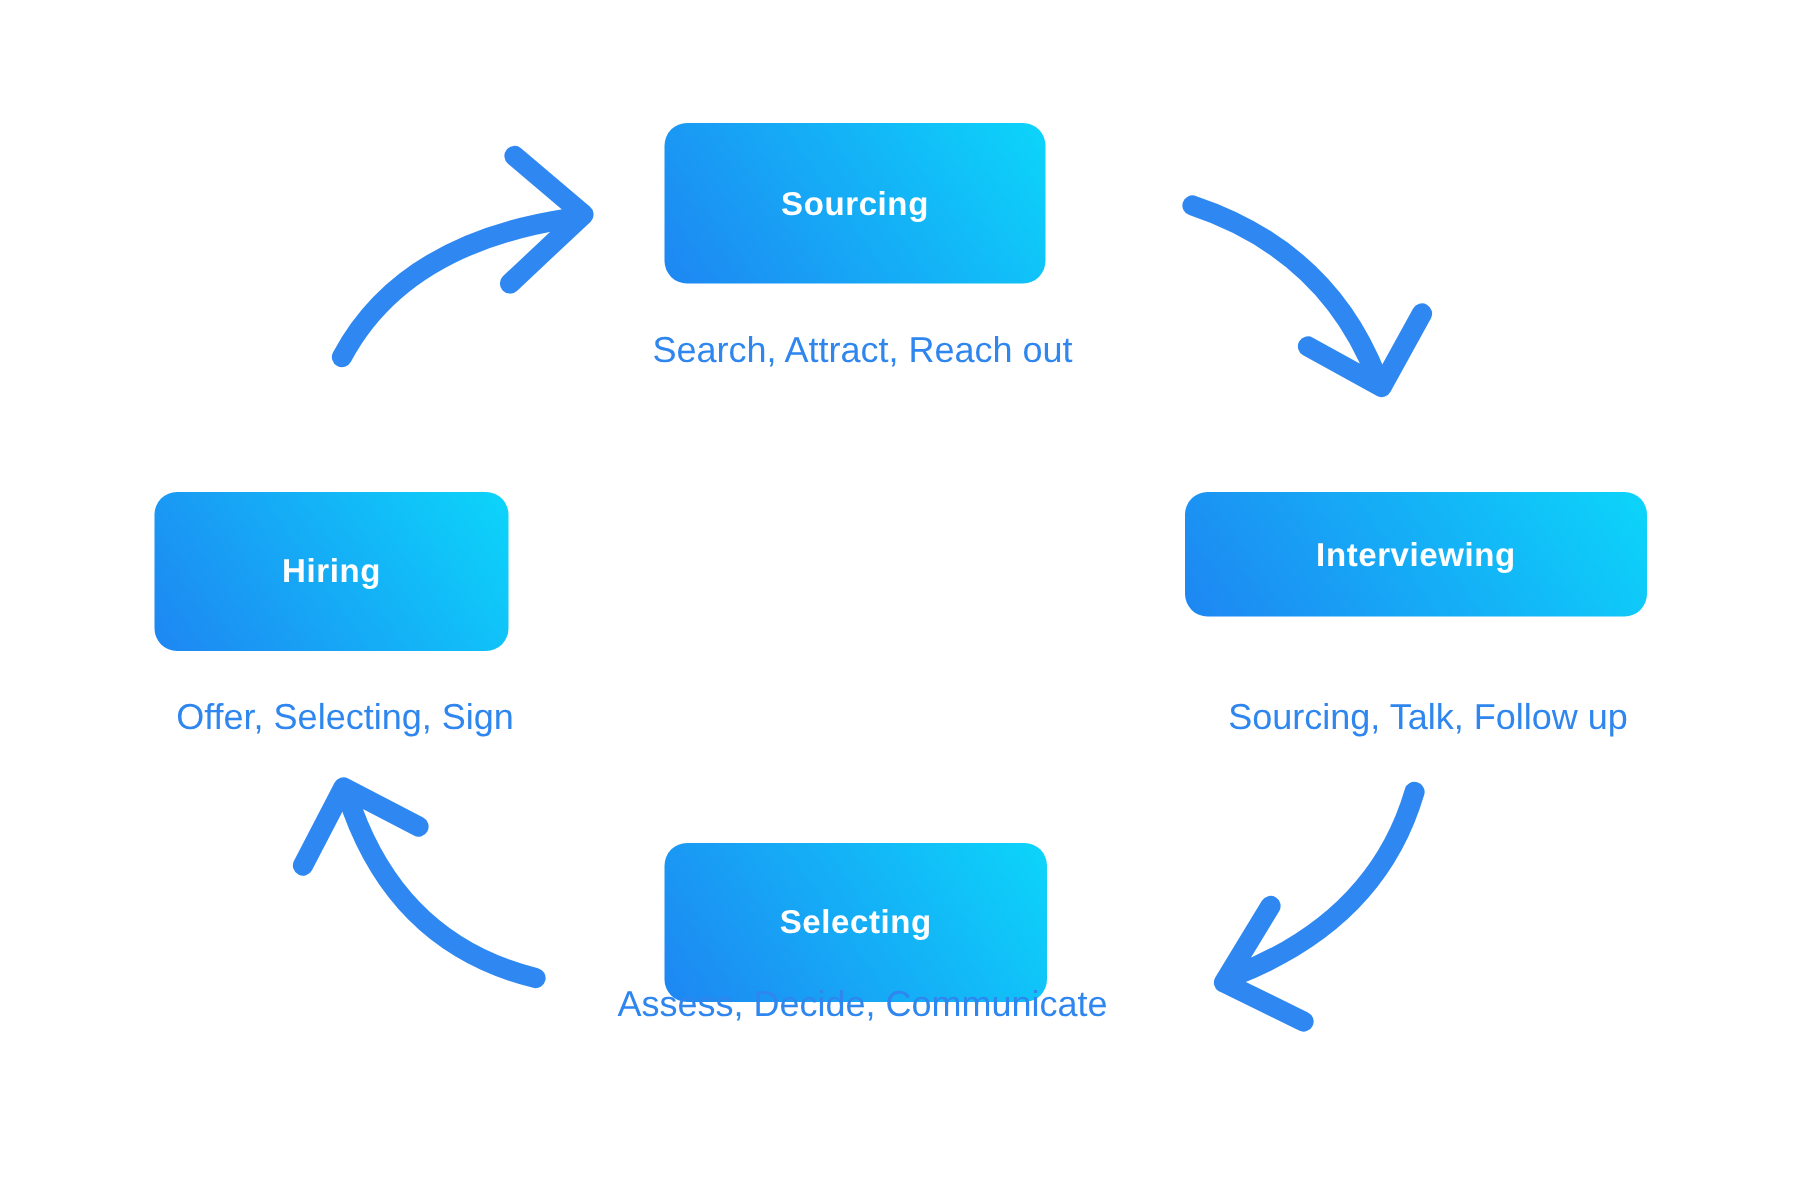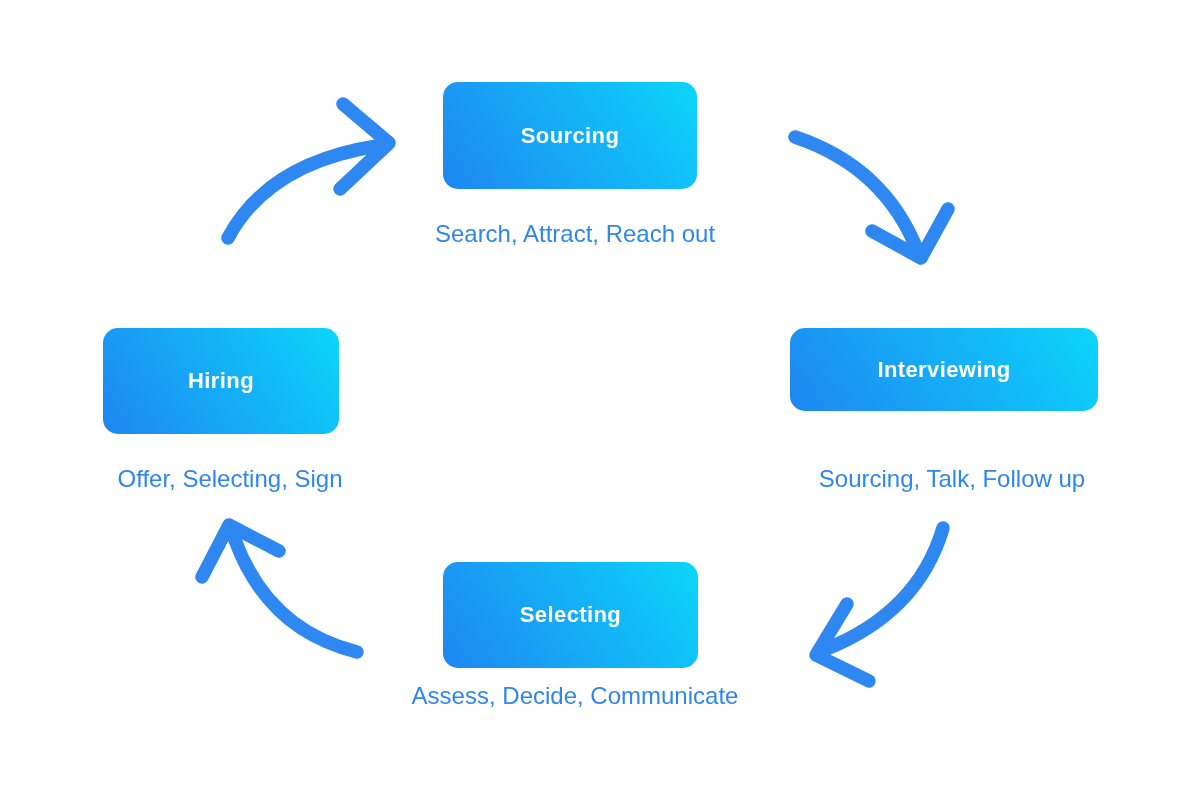--- a/index.html
+++ b/index.html
@@ -52,7 +52,7 @@
   .sub-sourcing     { left: 575px; top: 222px; }
   .sub-interviewing { left: 952px; top: 467px; }
   .sub-hiring       { left: 230px; top: 467px; }
-  .sub-selecting    { left: 575px; top: 684px; }
+  .sub-selecting    { left: 575px; top: 658px; }
   .arrows-layer {
     position: absolute;
     left: 0; top: 0;

